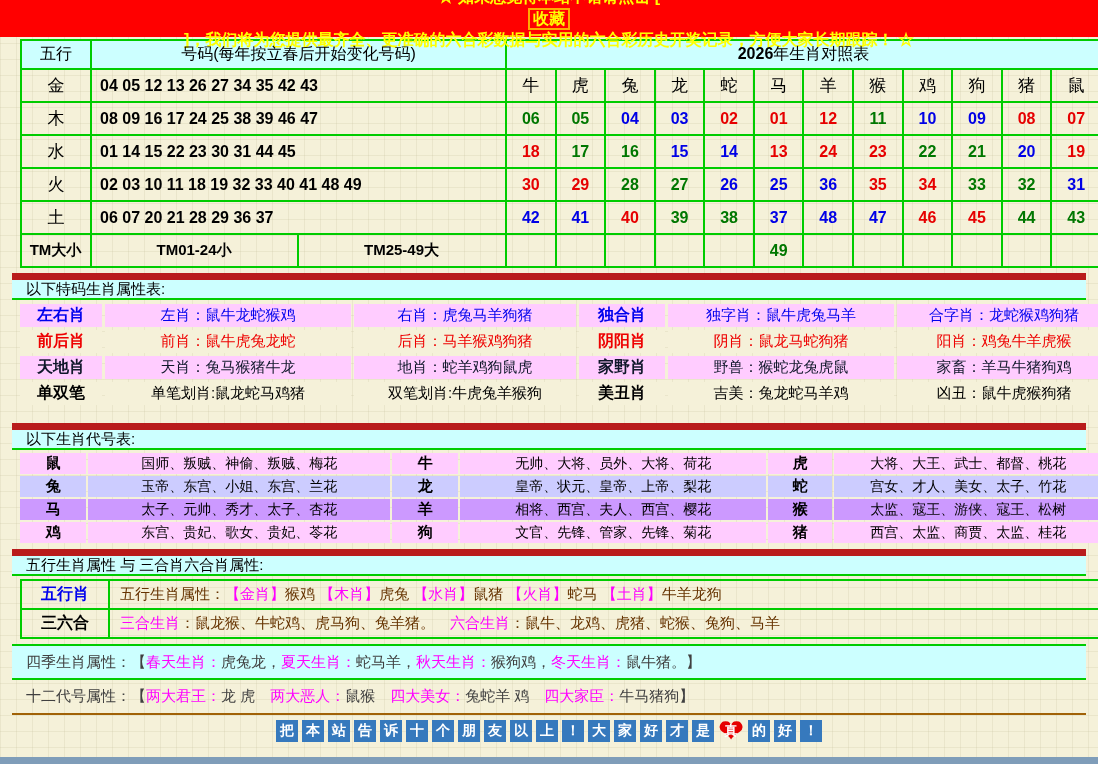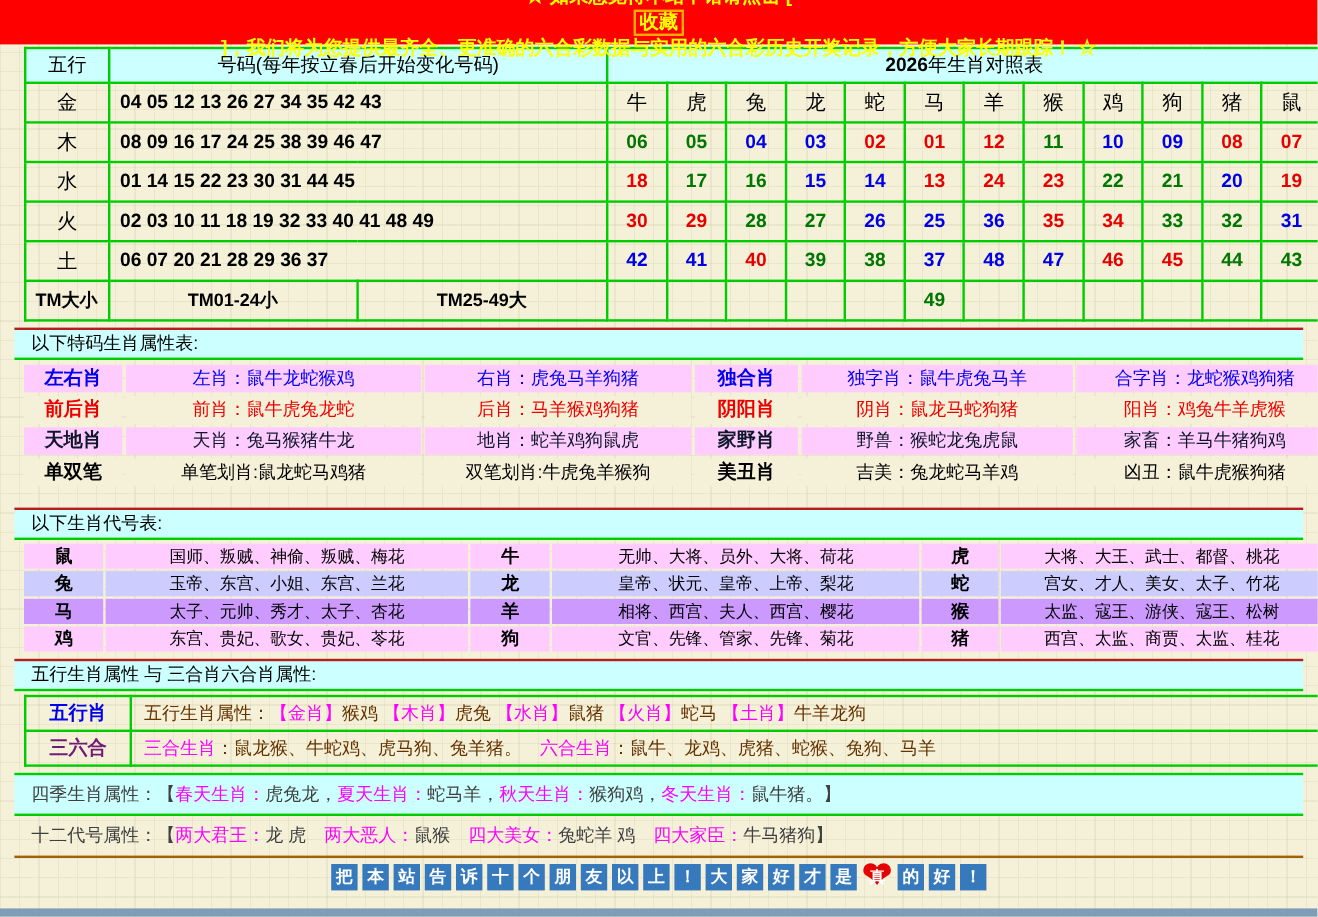--- a/index.html
+++ b/index.html
@@ -30,7 +30,7 @@
   td.tmb { font-weight:bold; font-size:15px; text-align:center; padding-left:0; }
   .c-r { color:#e60000; } .c-b { color:#0000e6; } .c-g { color:#007700; }
   
-  .section-bar { background:#ccffff; border-top:2px solid #b91c1c; border-bottom:2px solid #00cc00;
+  .section-bar { background:#ccffff; border-top:7px solid #b91c1c; border-bottom:2px solid #00cc00;
     height:27px; display:flex; align-items:center; font-size:15px;
     margin-left:-8px; margin-right:-8px; padding-left:14px; }
   

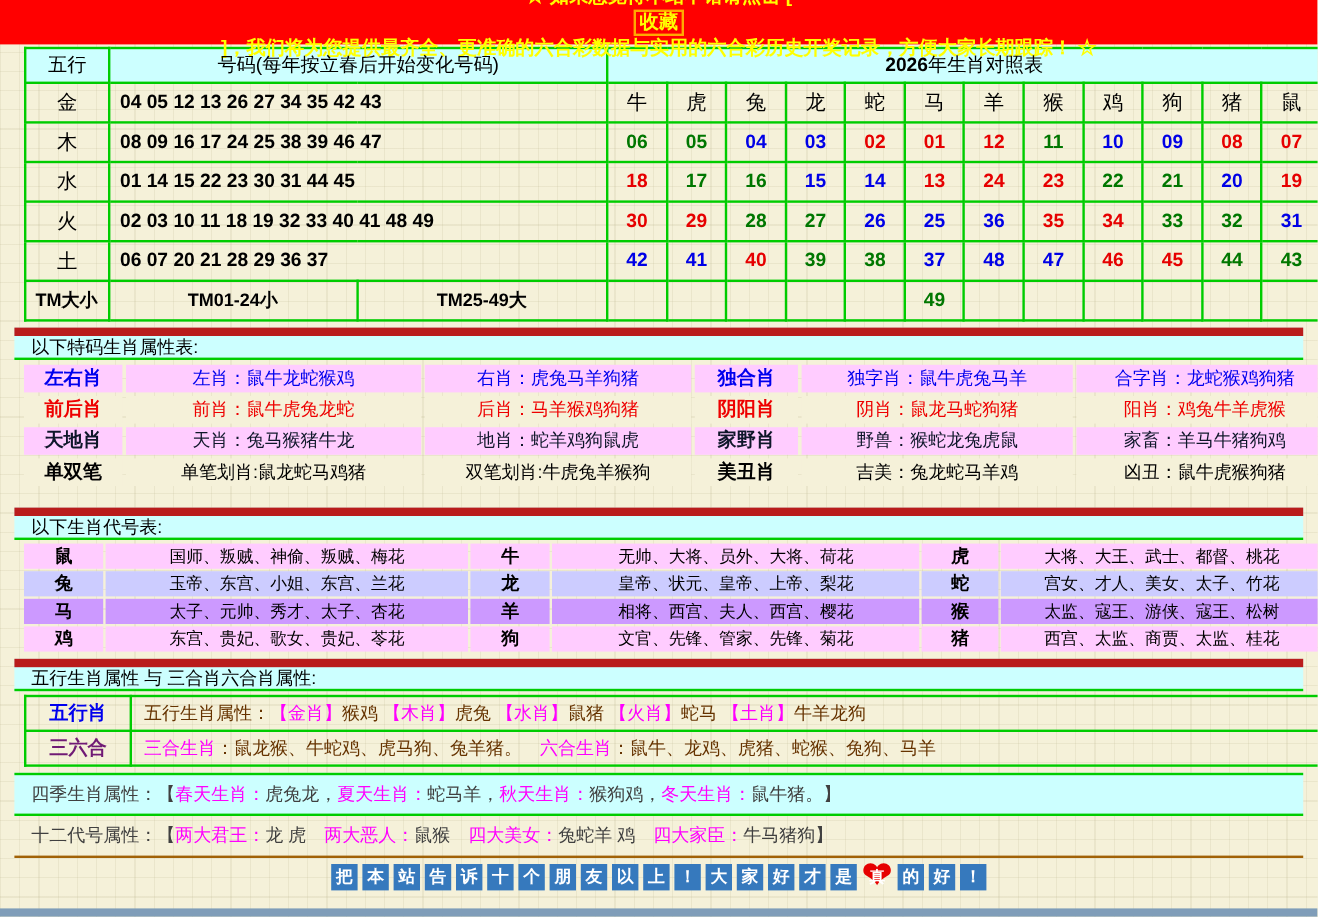--- a/index.html
+++ b/index.html
@@ -55,7 +55,7 @@
   .wx-table td { border:2px solid #00cc00; }
   .wx-table td.wlbl { width:88px; text-align:center; font-weight:bold; font-size:16px; height:29px;margin-left:16px; }
   .wx-table td.wdata { padding-left:10px; font-size:15px; white-space:nowrap; overflow:hidden; }
-  td[data-c="blue"] { color:#0000ee; } td[data-c="red"] { color:#701a75; }
+  td[data-c="blue"] { color:#0000ee; } td[data-c="red"] { color:#000000; }
   
   .seg-black { color:#404040; } .seg-magenta { color:#ff00ff; } .seg-brown { color:#663300; }
   

